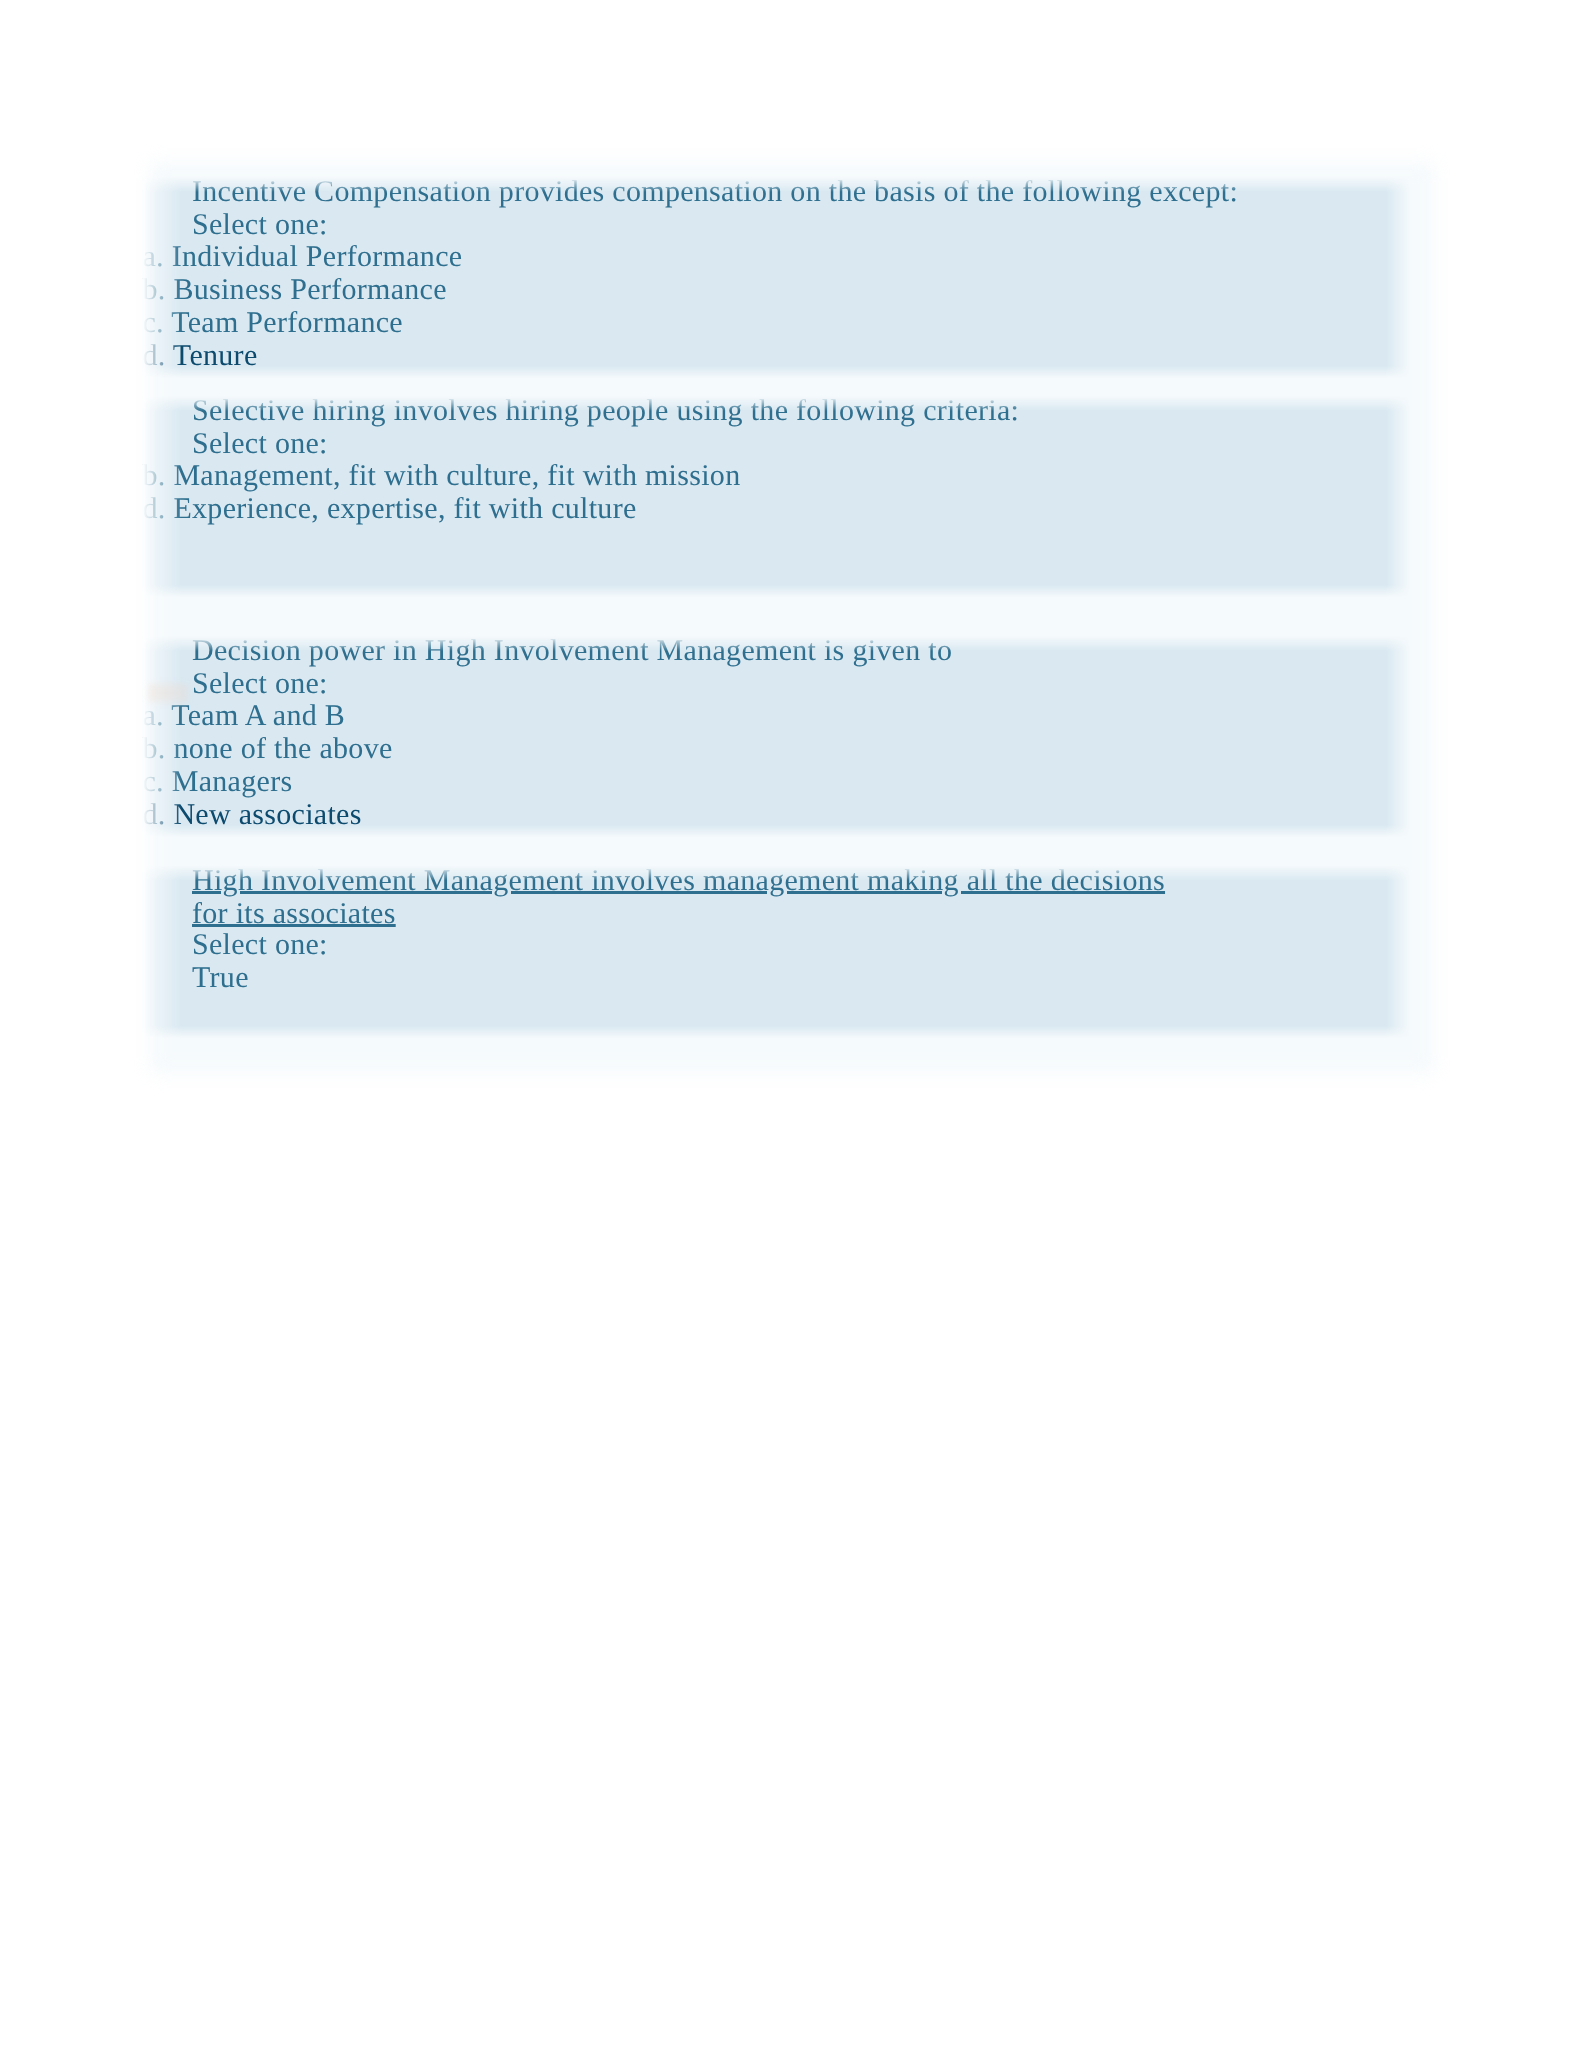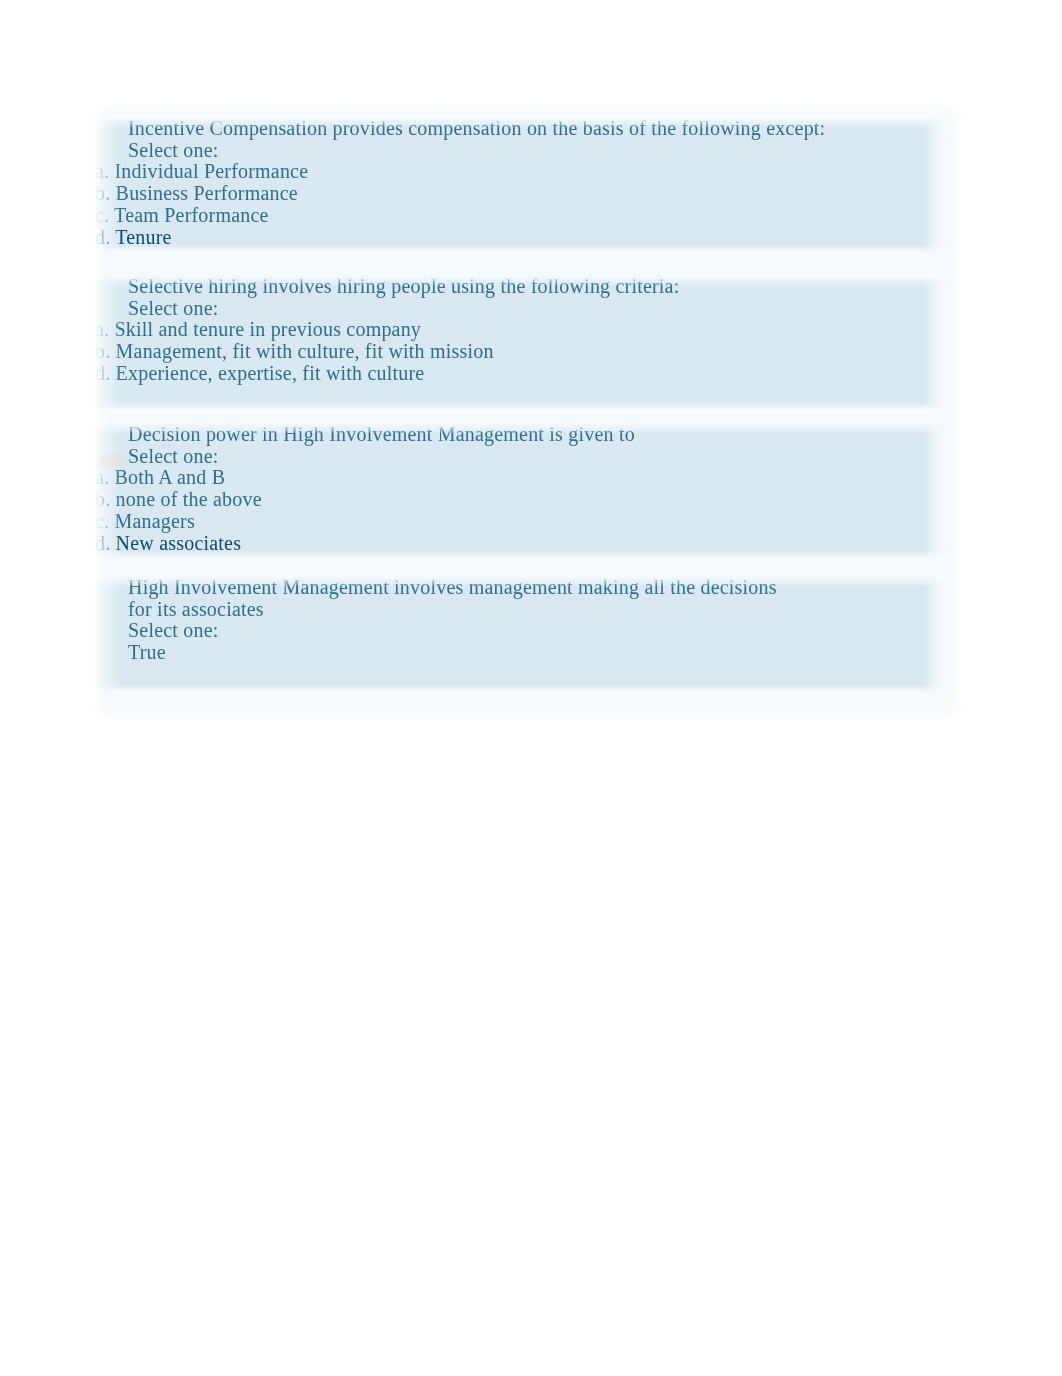--- a/index.html
+++ b/index.html
@@ -62,7 +62,7 @@
   }
 
   .qb-1 { top: 118px;  height: 134px; }
-  .qb-2 { top: 276px;  height: 134px; }
+  .qb-2 { top: 264px;  height: 134px; }
   .qb-3 { top: 424px;  height: 134px; }
   .qb-4 { top: 577px;  height: 115px; }
 

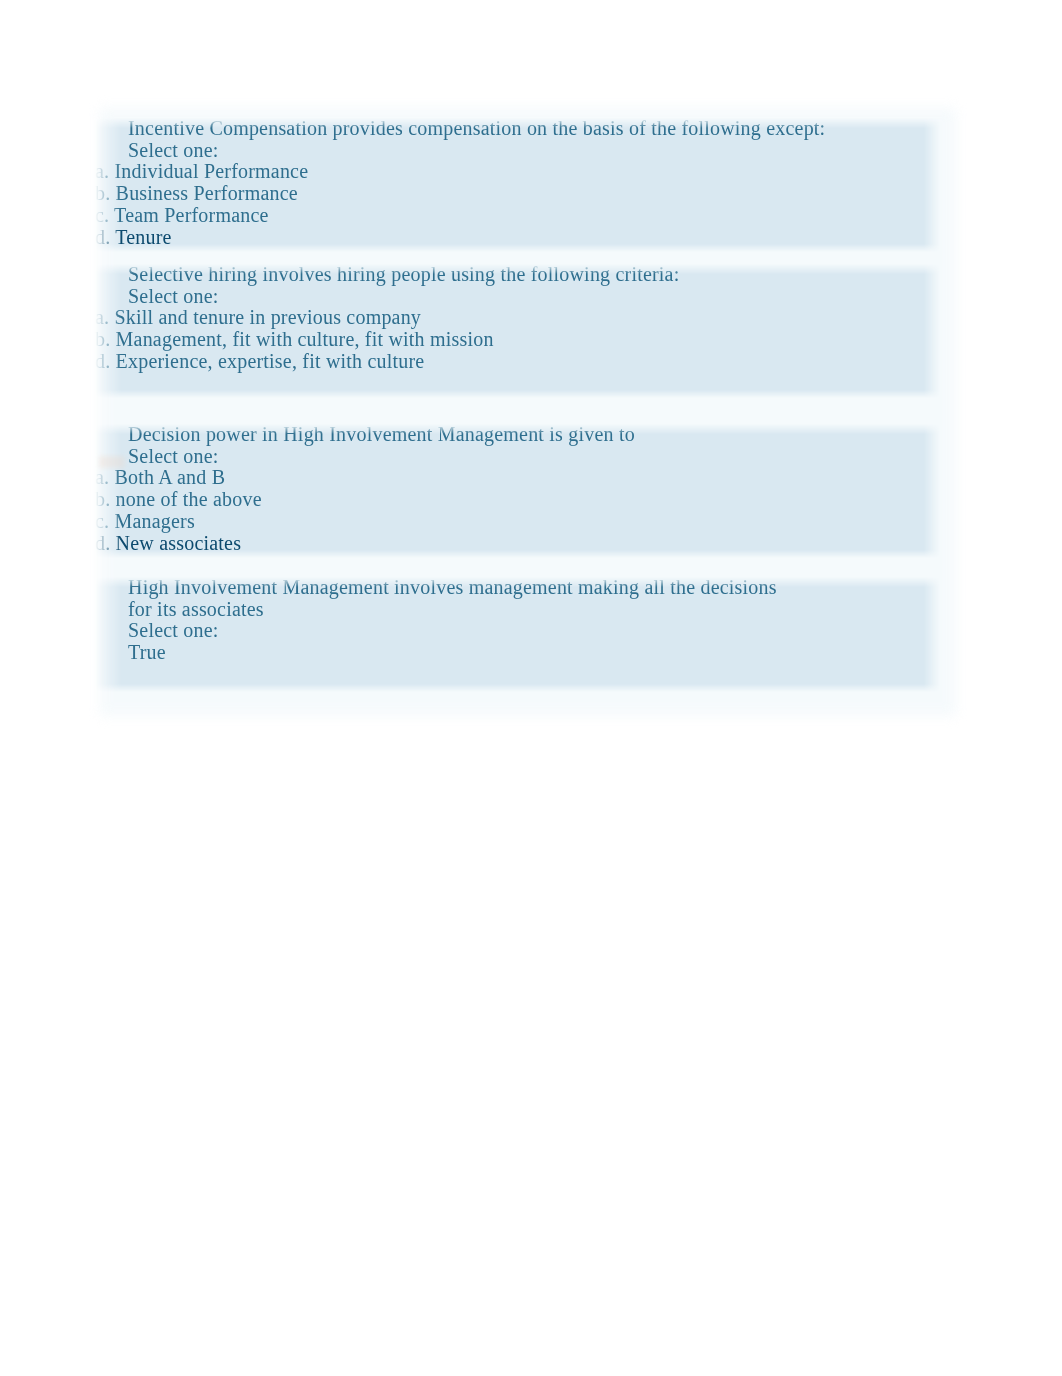--- a/index.html
+++ b/index.html
@@ -130,7 +130,6 @@
       <div class="q-lines">
         <div class="q-line indent">Selective hiring involves hiring people using the following criteria:</div>
         <div class="q-line indent">Select one:</div>
-        <div class="q-line flush">a. Skill and tenure in previous company</div>
         <div class="q-line flush">b. Management, fit with culture, fit with mission</div>
         <div class="q-line flush">d. Experience, expertise, fit with culture</div>
       </div>

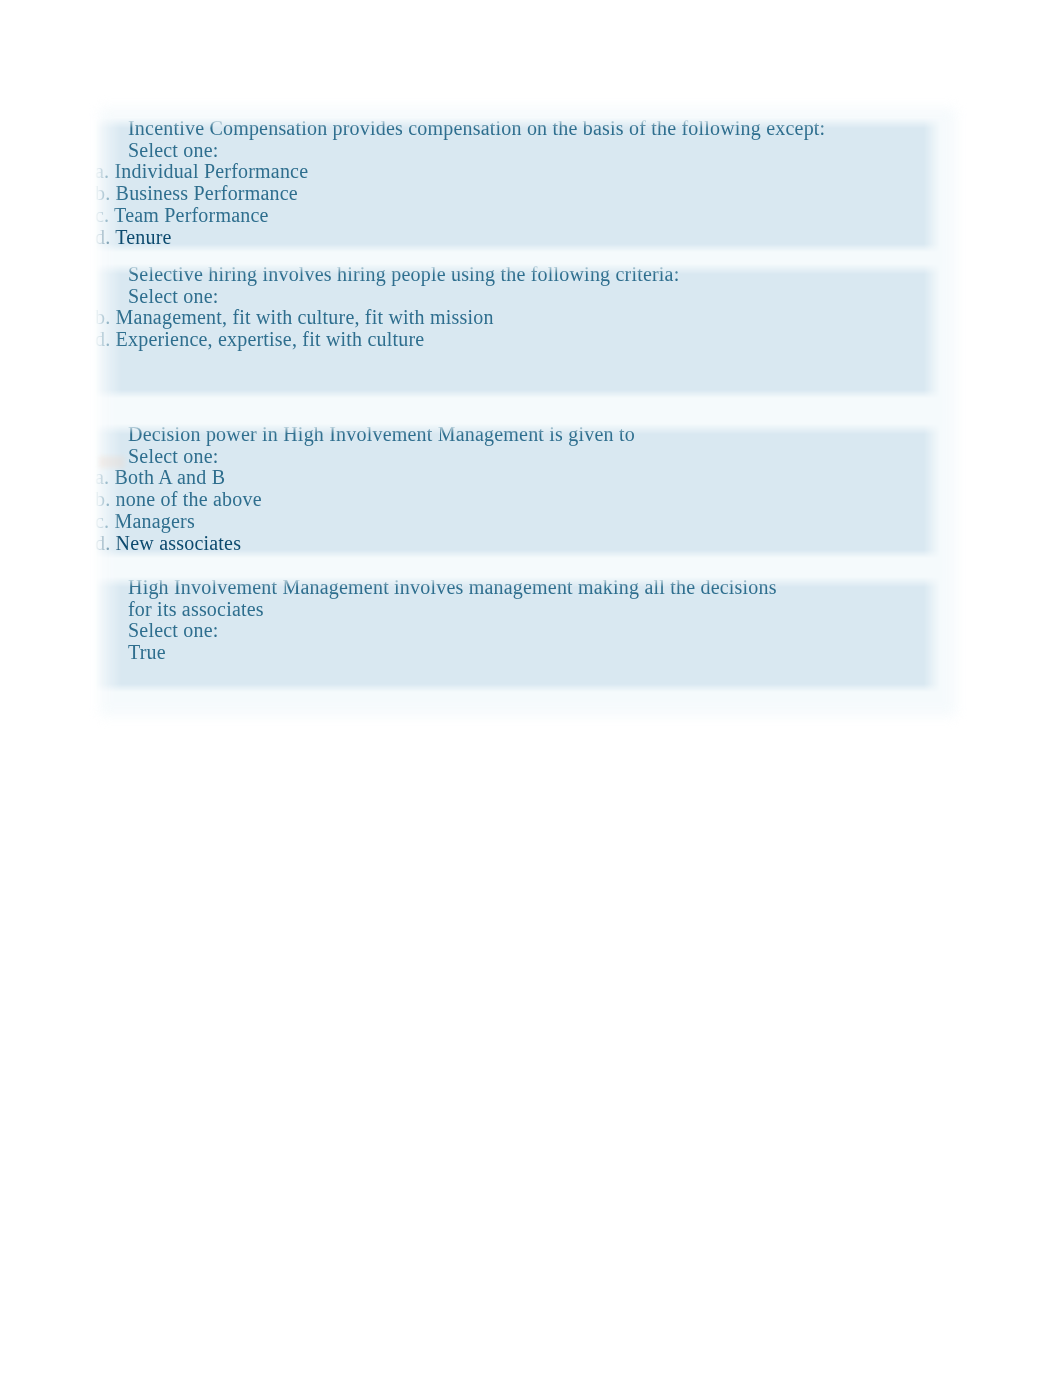--- a/index.html
+++ b/index.html
@@ -139,7 +139,7 @@
       <div class="q-lines">
         <div class="q-line indent">Decision power in High Involvement Management is given to</div>
         <div class="q-line indent">Select one:</div>
-        <div class="q-line flush">a. Both A and B</div>
+        <div class="q-line flush">a. Team A and B</div>
         <div class="q-line flush">b. none of the above</div>
         <div class="q-line flush">c. Managers</div>
         <div class="q-line flush answer-selected">d. New associates</div>

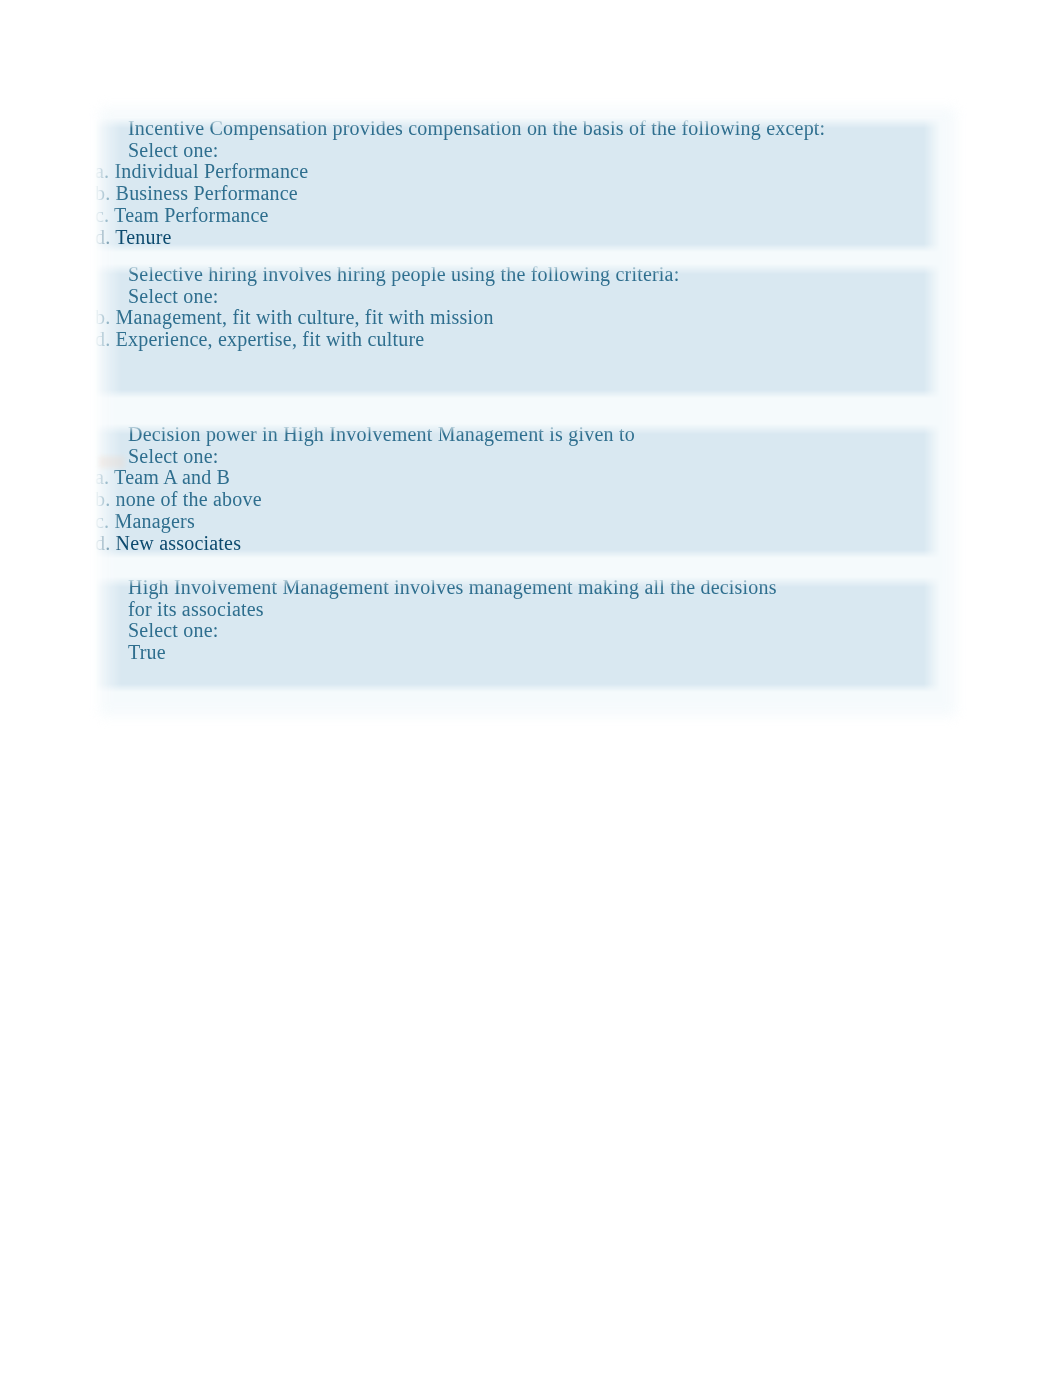--- a/index.html
+++ b/index.html
@@ -91,6 +91,7 @@
     white-space: normal;
     padding-left: 33px;
     width: 660px;
+    text-decoration: underline;
   }
 
   

